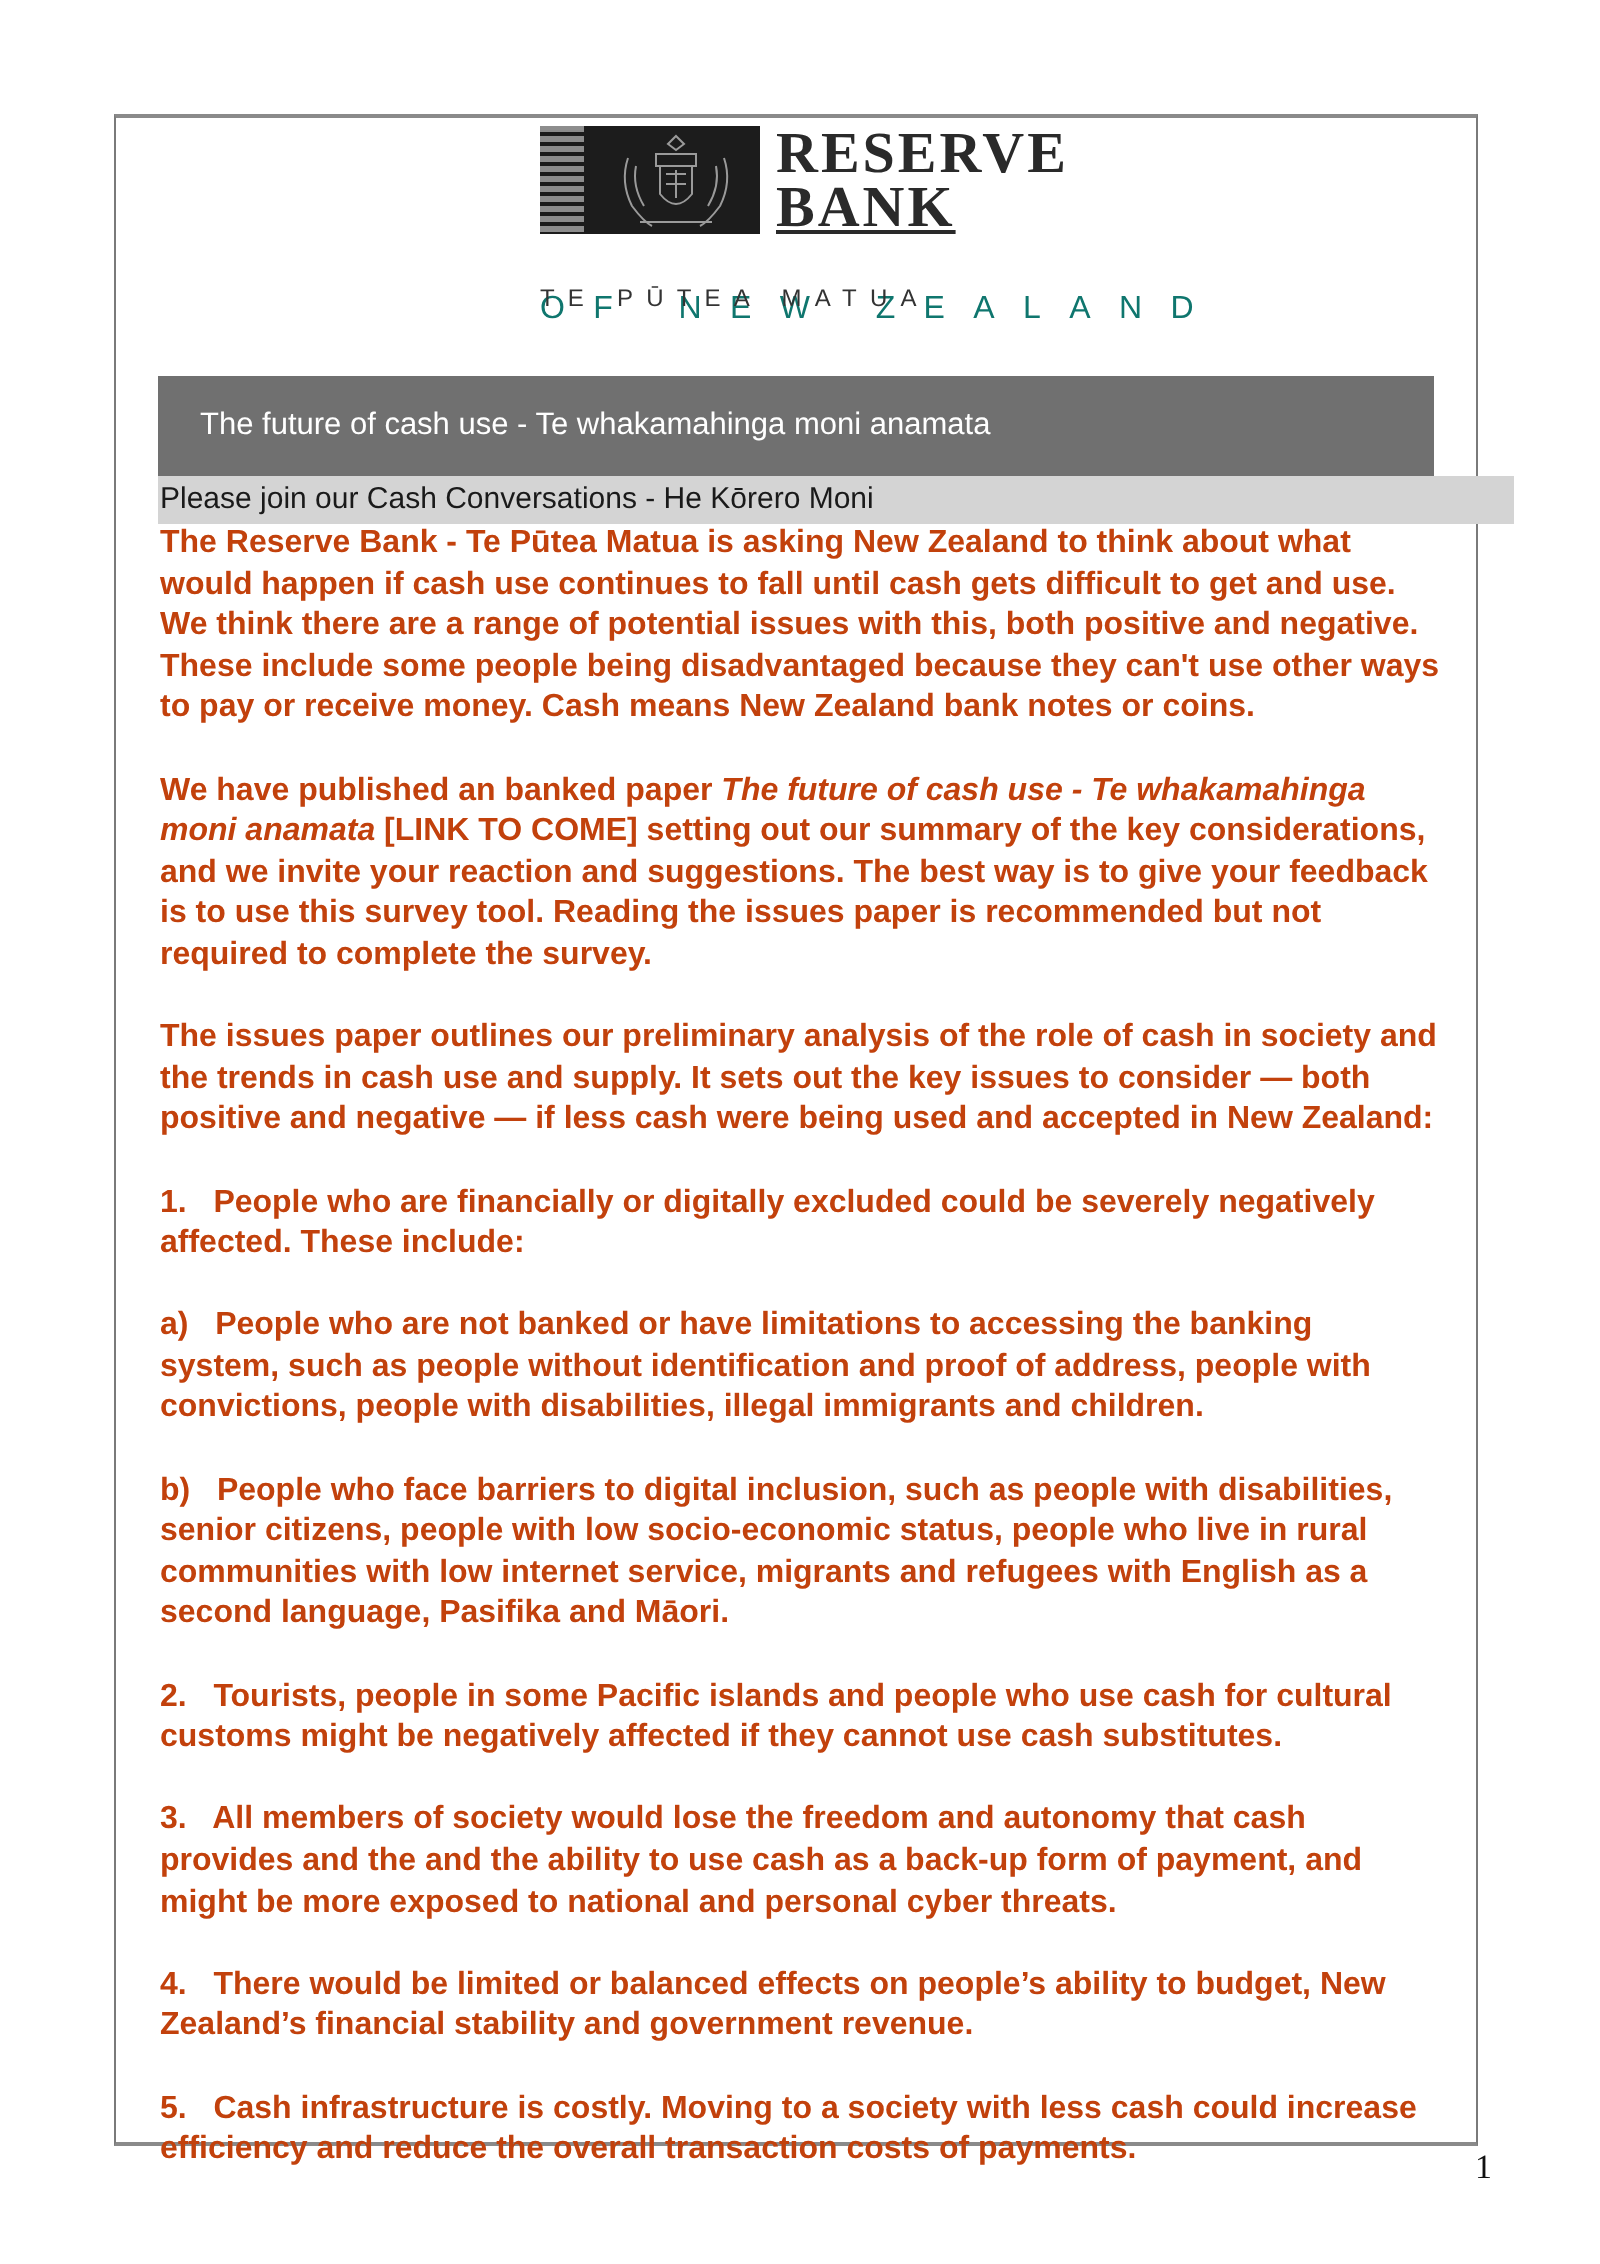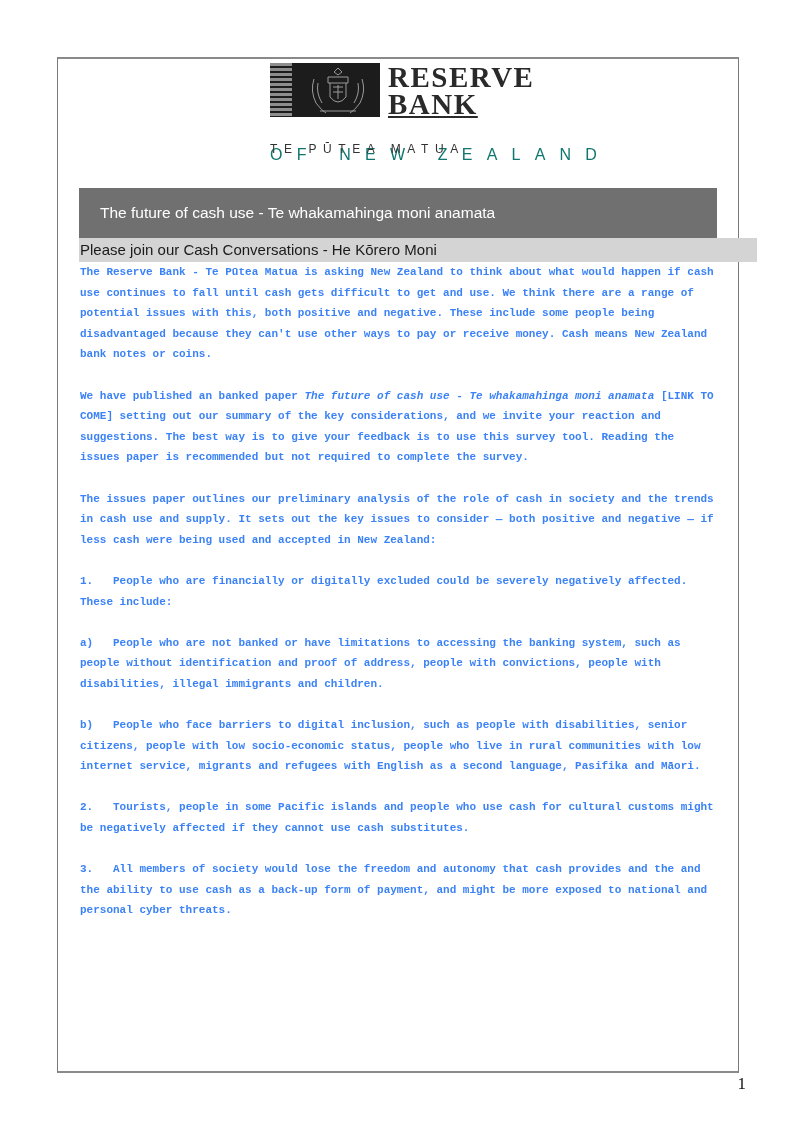--- a/index.html
+++ b/index.html
@@ -28,8 +28,8 @@
     .subtitle-bar { position: absolute; left: 79px; top: 238px; width: 678px; height: 24px; background: #d4d4d4;
                     box-sizing: border-box; padding-left: 1px; padding-top: 3px; font-size: 15px; color: #1a1a1a; }
 
-    .body-text { position: absolute; left: 80px; top: 262px; width: 640px; font-size: 11px; font-weight: bold;
-                 line-height: 20.6px; color: #3b82f6; font-family: Liberation Mono, monospace; }
+    .body-text { position: absolute; left: 80px; top: 262px; width: 640px; font-size: 16px; font-weight: bold;
+                 line-height: 20.6px; color: #c2410c; }
     .body-text p { margin: 0 0 20.6px 0; }
     .body-text em { font-style: italic; }
     .list-num { display: inline-block; }

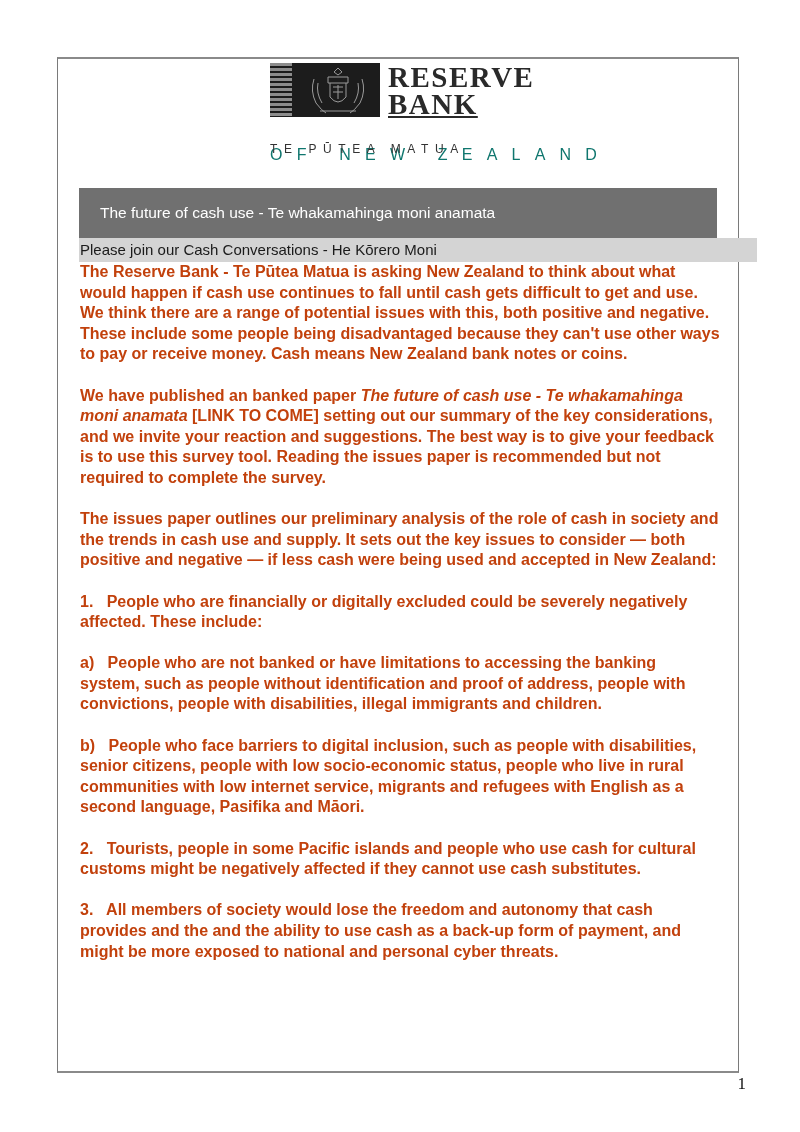--- a/index.html
+++ b/index.html
@@ -78,6 +78,7 @@
   <p><span class="list-num">b)</span>&nbsp;&nbsp; <span>People who face barriers to digital inclusion, such as people with disabilities, senior citizens, people with low socio-economic status, people who live in rural communities with low internet service, migrants and refugees with English as a second language, Pasifika and Māori.</span></p>
   <p><span class="list-num">2.</span>&nbsp;&nbsp; <span>Tourists, people in some Pacific islands and people who use cash for cultural customs might be negatively affected if they cannot use cash substitutes.</span></p>
   <p><span class="list-num">3.</span>&nbsp;&nbsp; <span>All members of society would lose the freedom and autonomy that cash provides and the and the ability to use cash as a back-up form of payment, and might be more exposed to national and personal cyber threats.</span></p>
+  <p><span class="list-num">4.</span>&nbsp;&nbsp; <span>There would be limited or balanced effects on people’s ability to budget, New Zealand’s financial stability and government revenue.</span></p>
 </div>
 
 <div class="page-number">1</div>

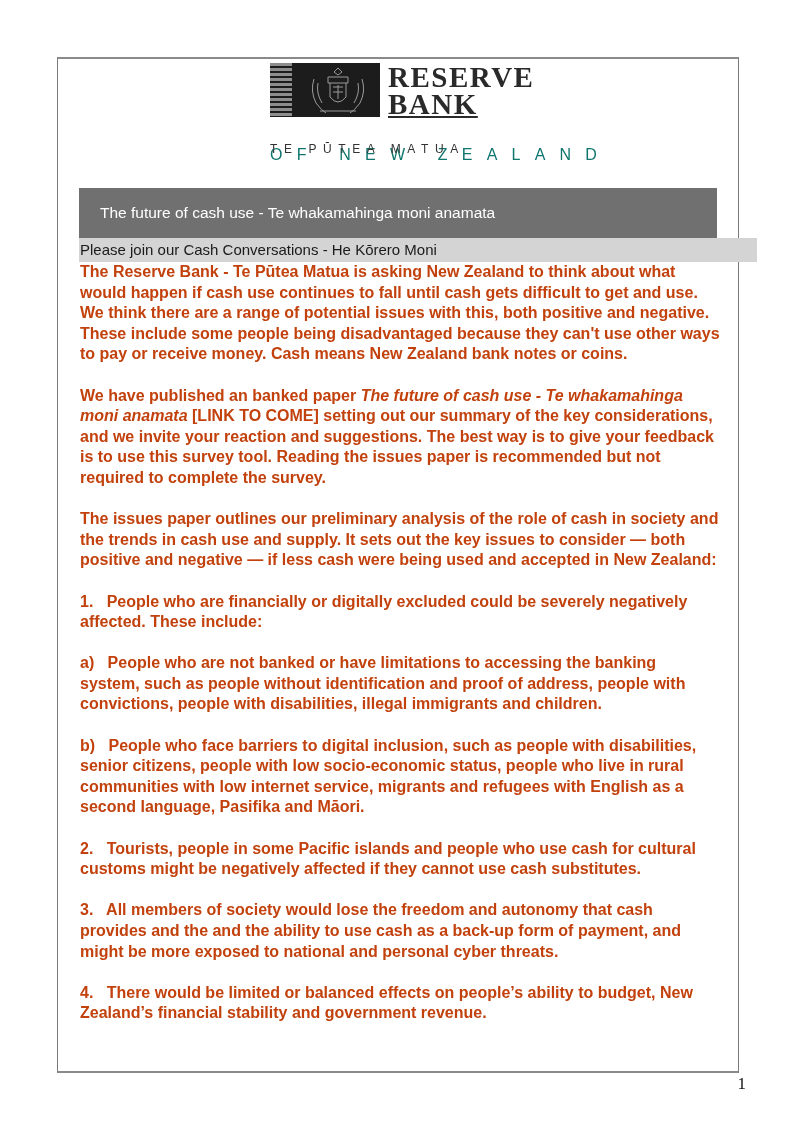--- a/index.html
+++ b/index.html
@@ -79,6 +79,7 @@
   <p><span class="list-num">2.</span>&nbsp;&nbsp; <span>Tourists, people in some Pacific islands and people who use cash for cultural customs might be negatively affected if they cannot use cash substitutes.</span></p>
   <p><span class="list-num">3.</span>&nbsp;&nbsp; <span>All members of society would lose the freedom and autonomy that cash provides and the and the ability to use cash as a back-up form of payment, and might be more exposed to national and personal cyber threats.</span></p>
   <p><span class="list-num">4.</span>&nbsp;&nbsp; <span>There would be limited or balanced effects on people’s ability to budget, New Zealand’s financial stability and government revenue.</span></p>
+  <p><span class="list-num">5.</span>&nbsp;&nbsp; <span> Cash infrastructure is costly. Moving to a society with less cash could increase efficiency and reduce the overall transaction costs of payments.</span></p>
 </div>
 
 <div class="page-number">1</div>

